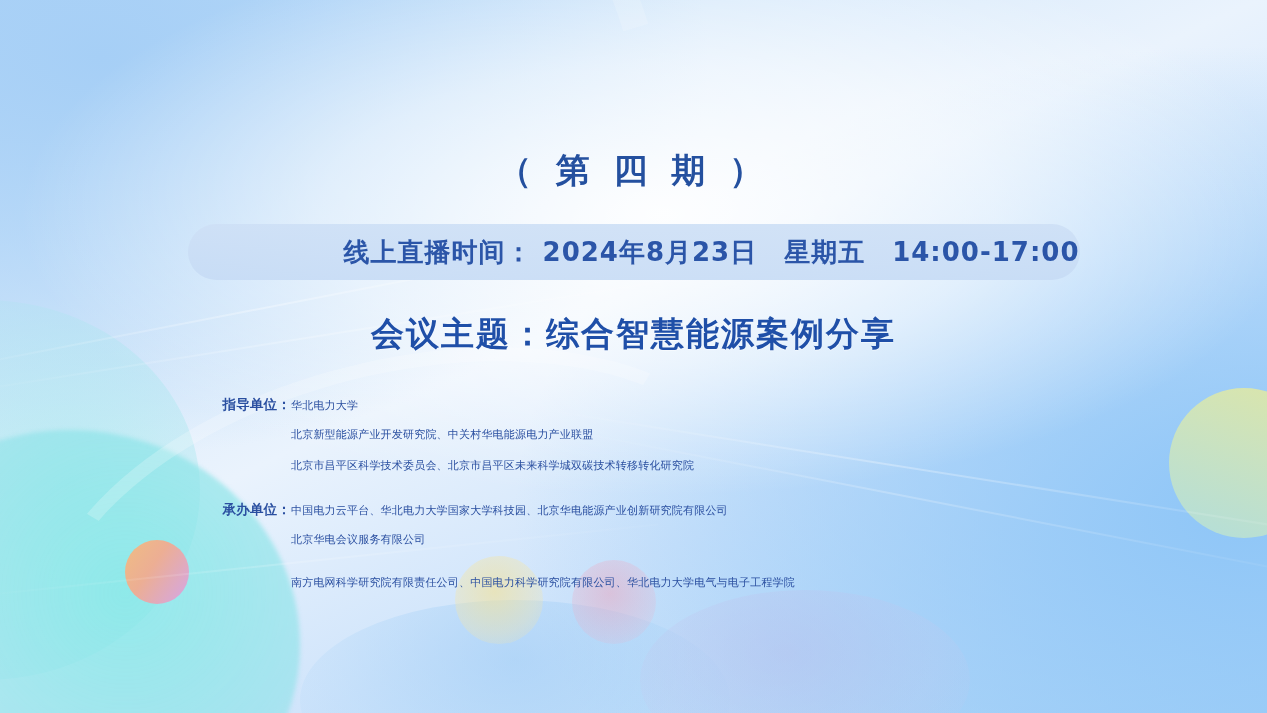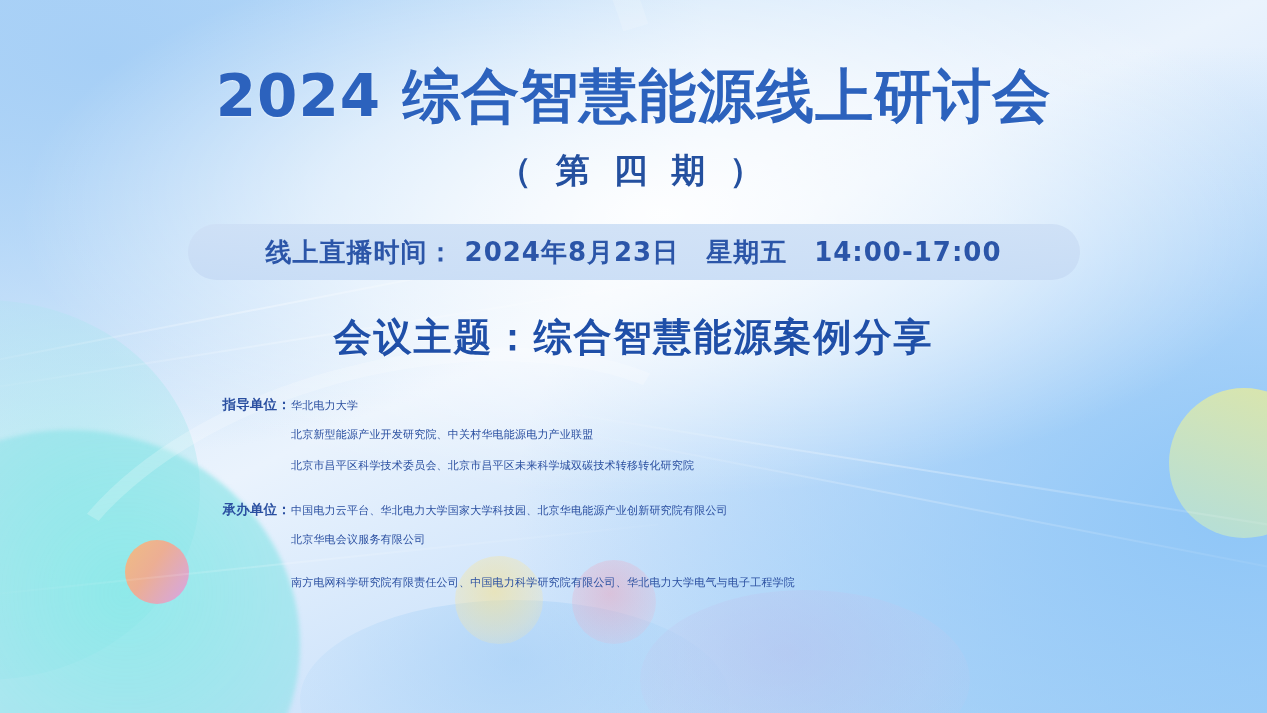--- a/index.html
+++ b/index.html
@@ -227,7 +227,6 @@
 
   <div class="content">
 
-    <h1 class="main-title">2024 综合智慧能源线上研讨会</h1>
 
     <div class="sub-title">（ 第 四 期 ）</div>
 

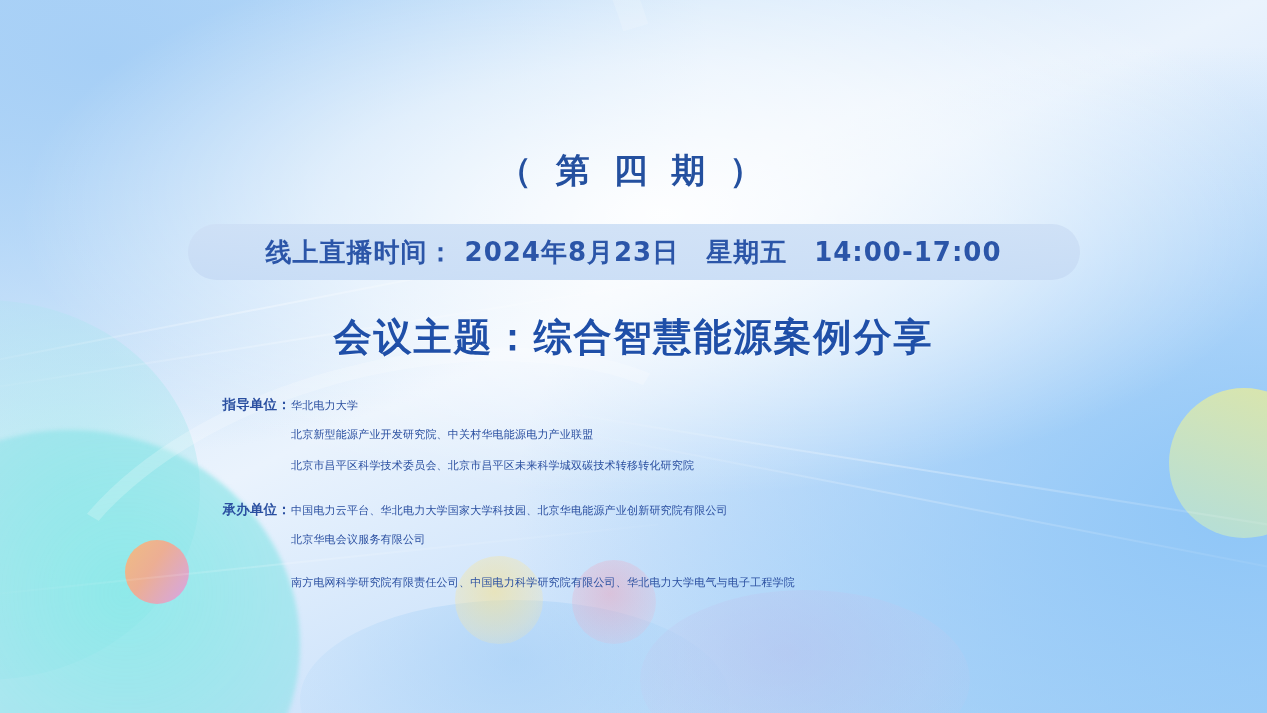--- a/index.html
+++ b/index.html
@@ -146,7 +146,7 @@
     background:linear-gradient(180deg, rgba(206,224,246,0.92) 0%, rgba(198,219,245,0.88) 100%);
     display:flex;
     align-items:center;
-    justify-content:center;
+    justify-content:flex-end;
   }
   .time-pill-text {
     font-family:"DejaVu Sans","Liberation Sans",sans-serif;

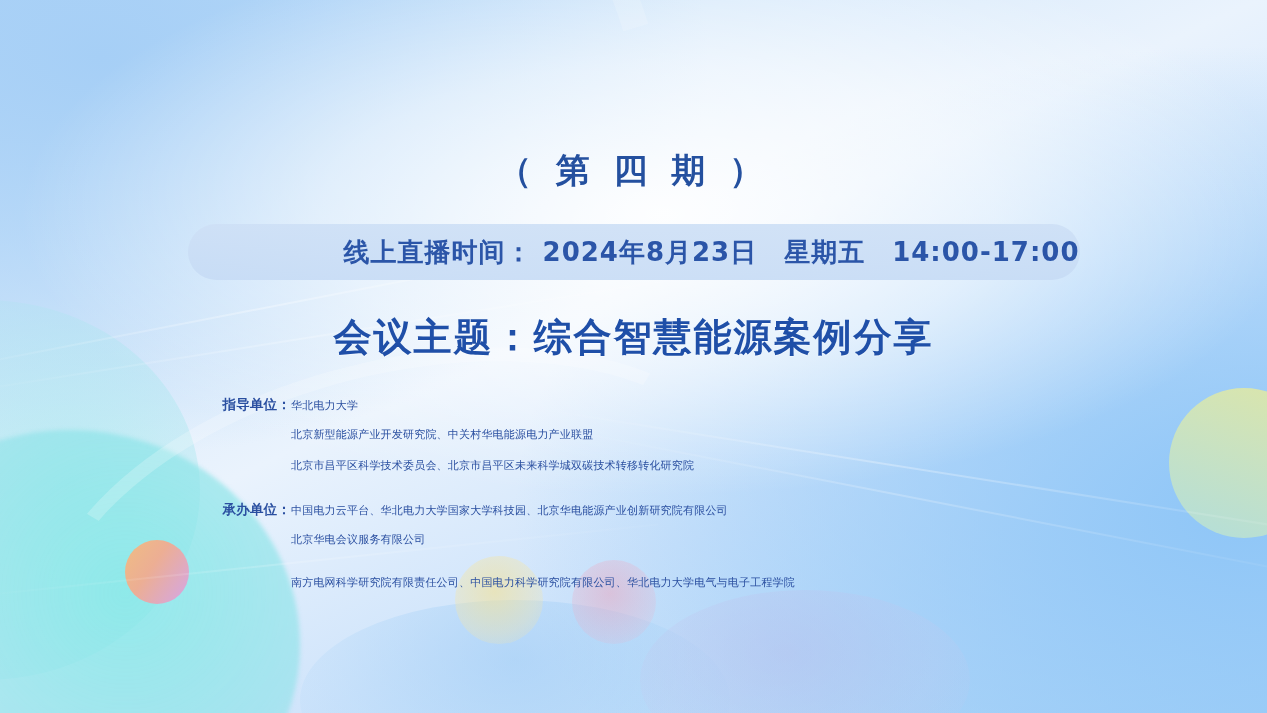--- a/index.html
+++ b/index.html
@@ -162,7 +162,7 @@
     left:0; right:0; top:312px;
     text-align:center;
     font-family:"DejaVu Serif","Liberation Serif",serif;
-    font-size:38px;
+    font-size:33px;
     font-weight:700;
     letter-spacing:2px;
     color:#1f4fa8;

